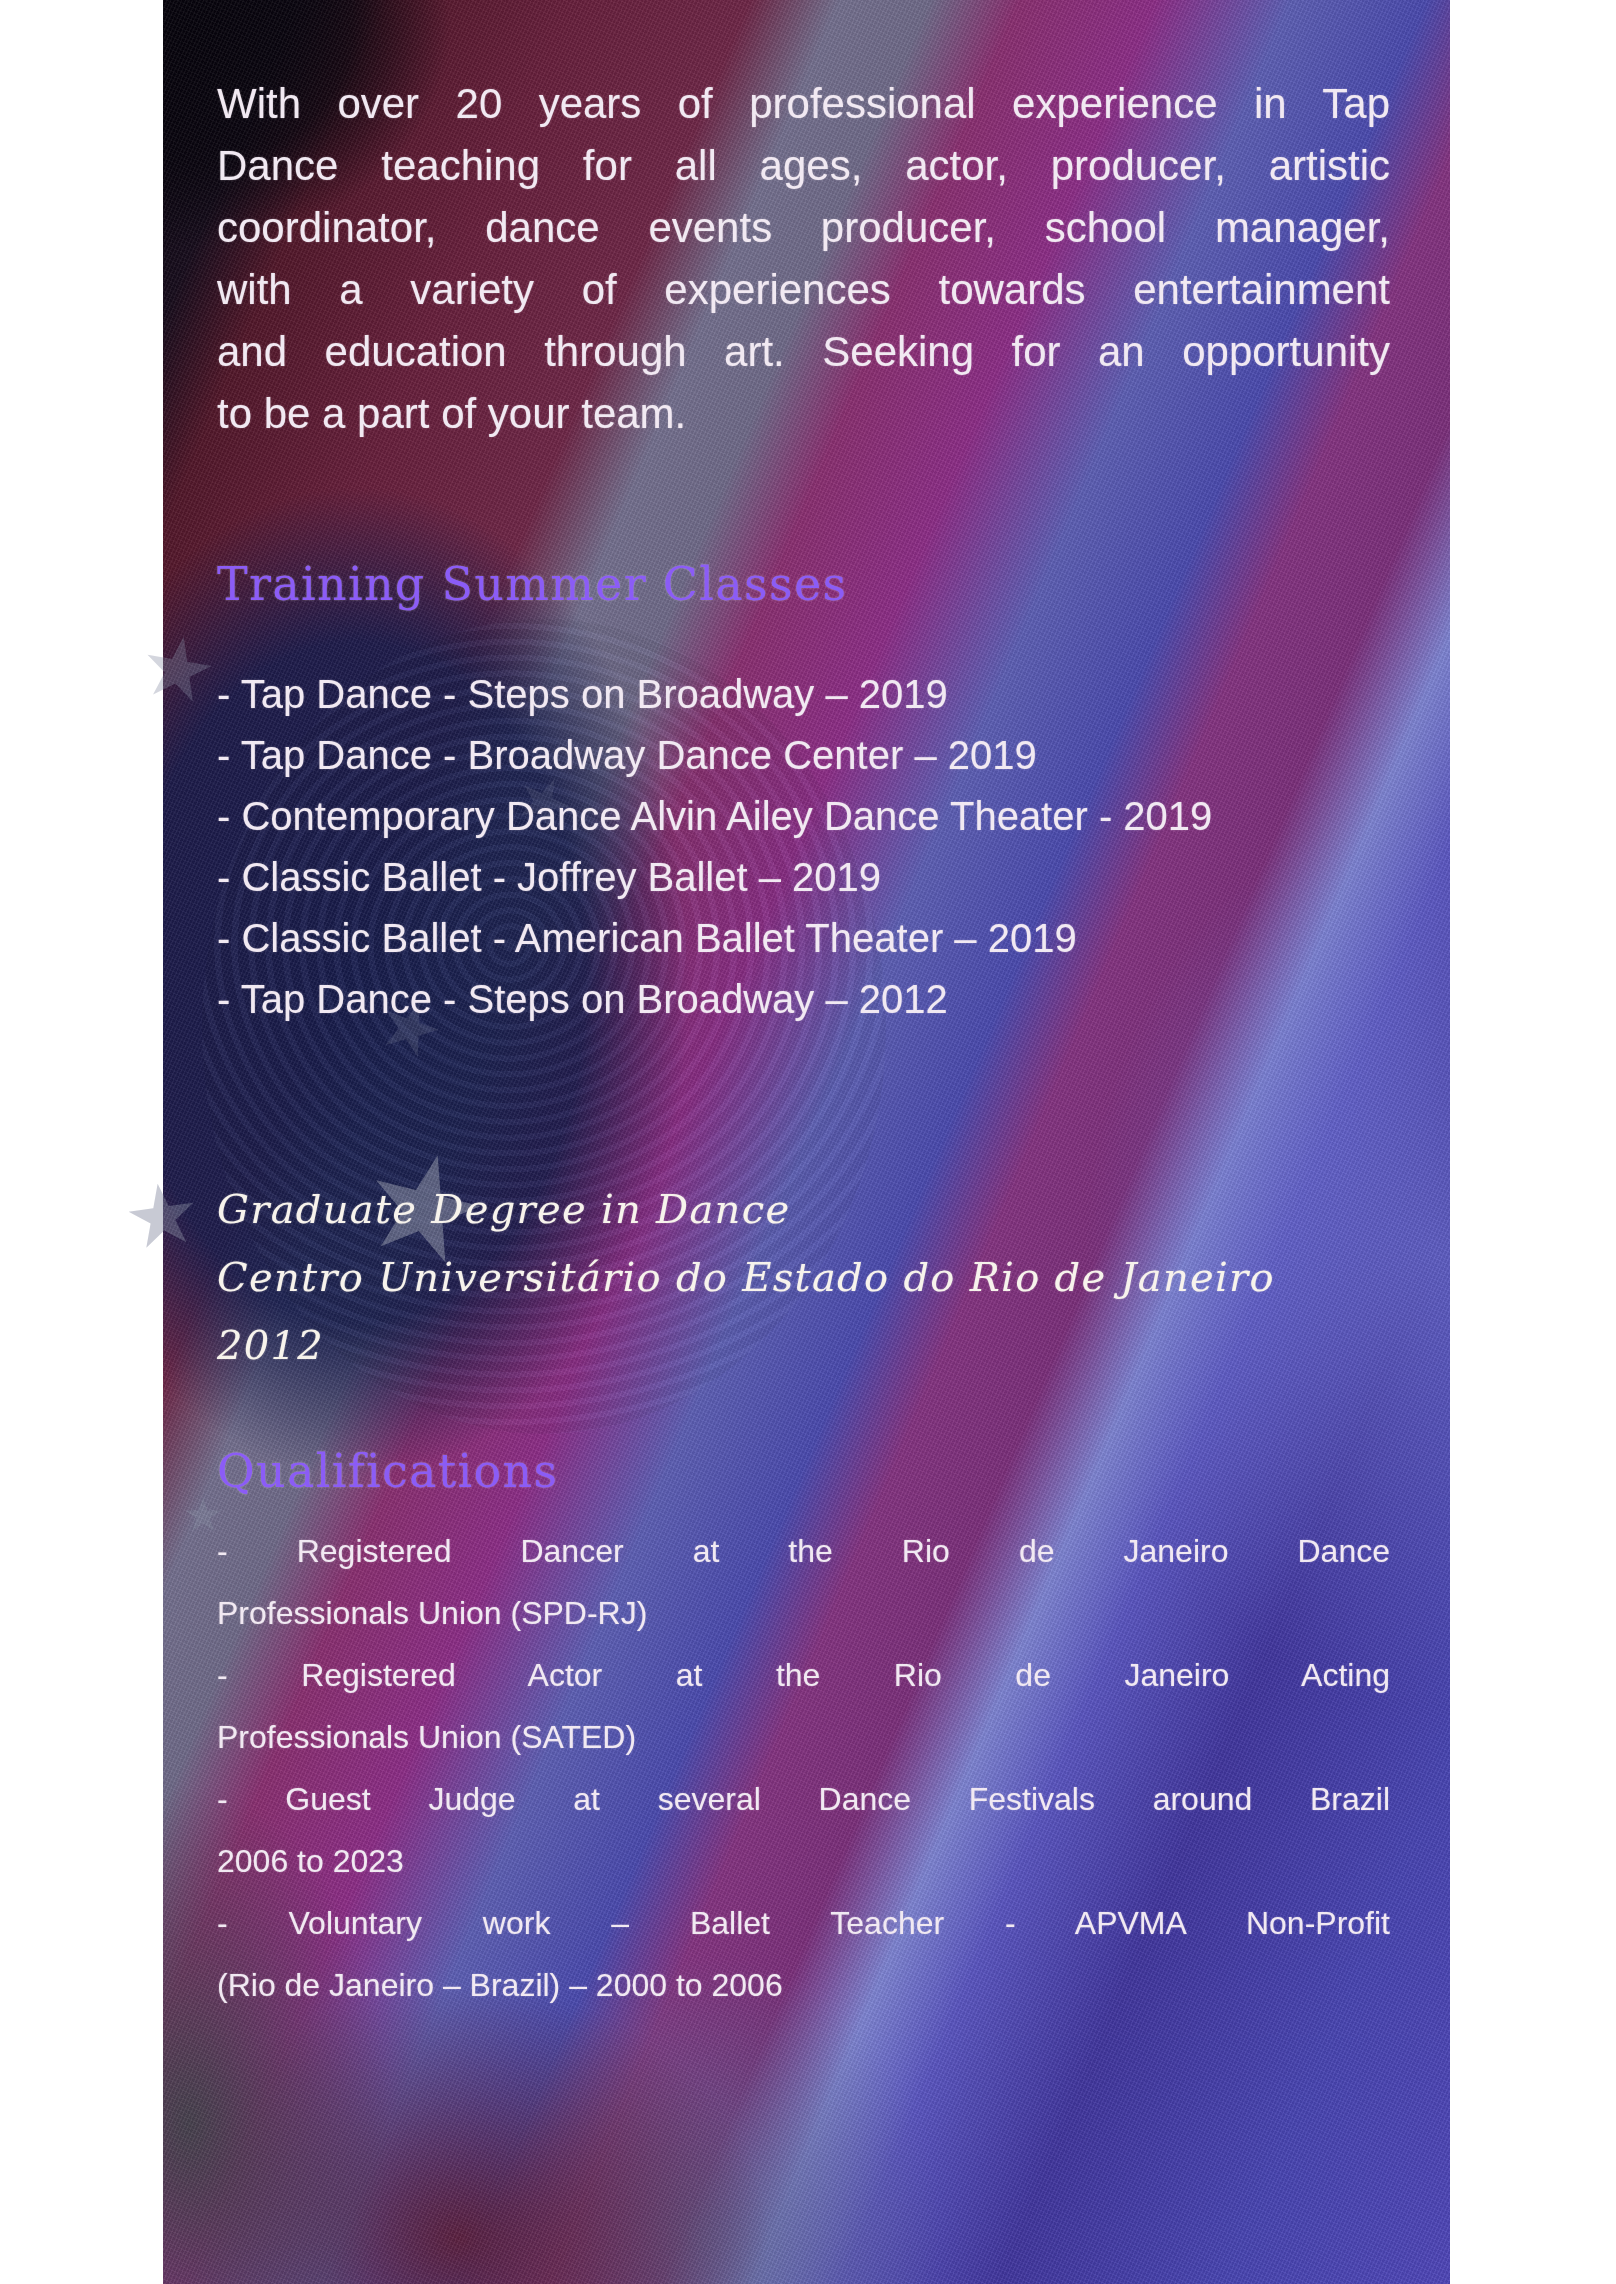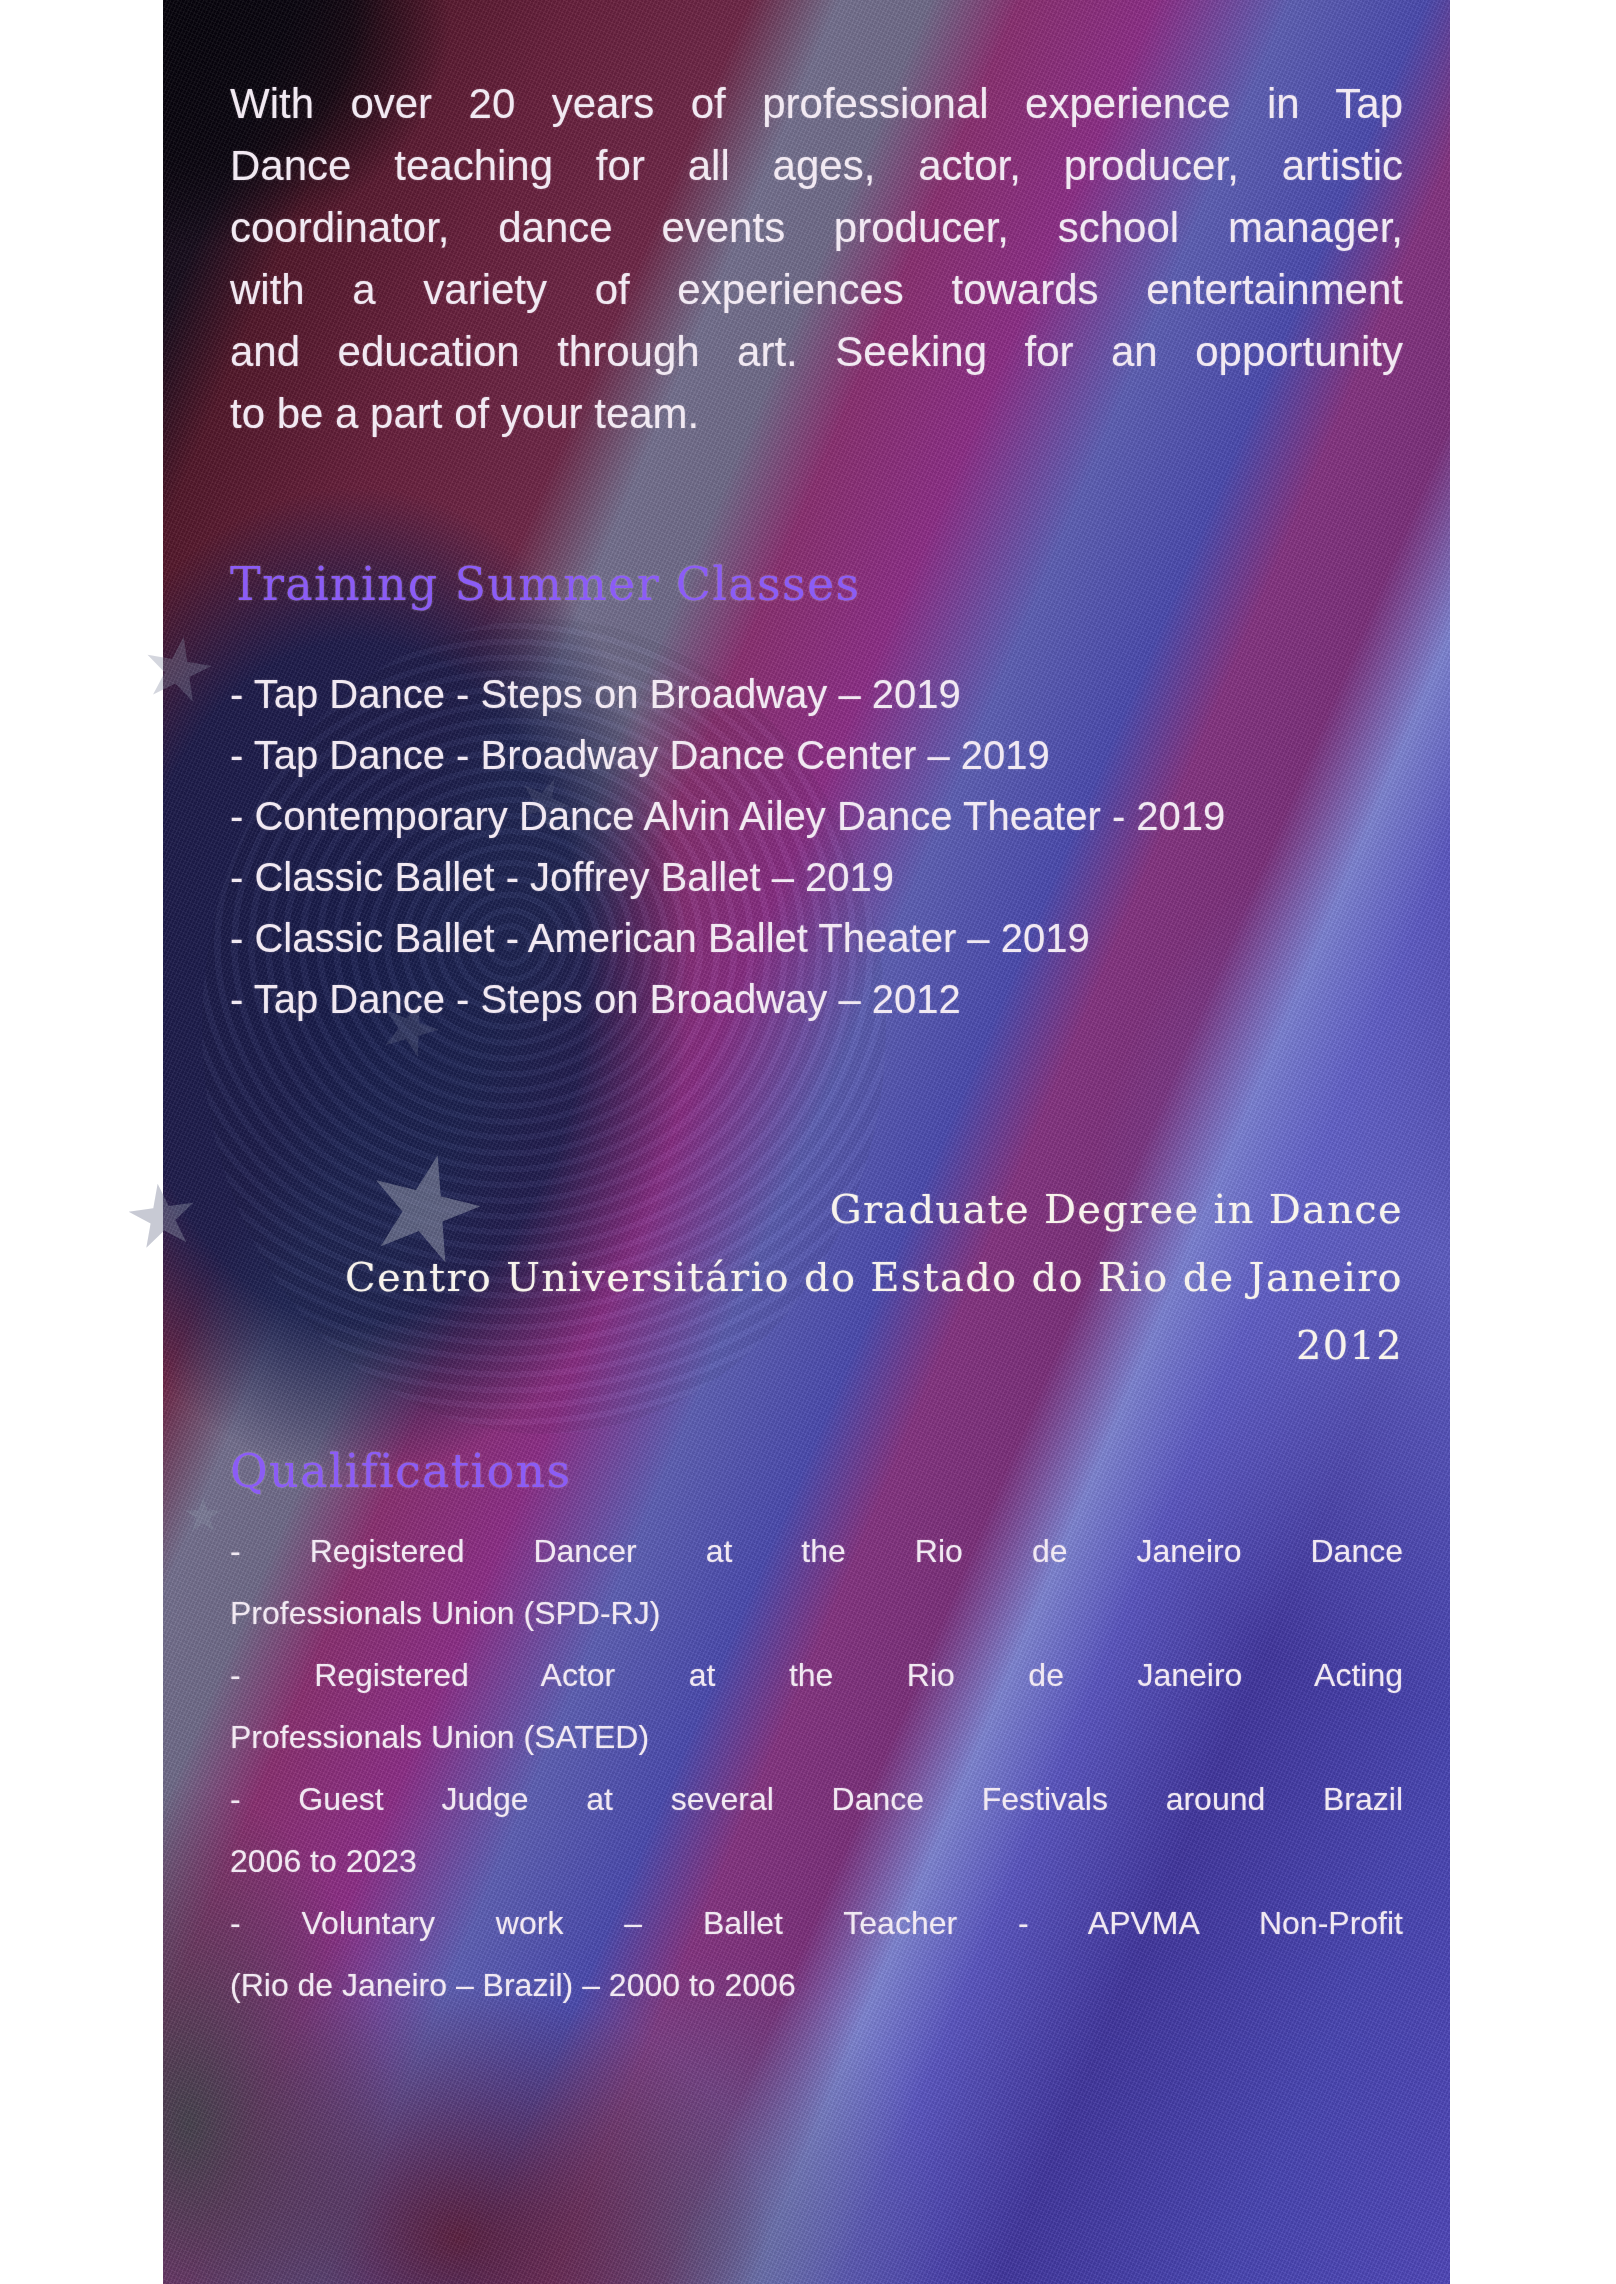--- a/index.html
+++ b/index.html
@@ -84,7 +84,7 @@
   
   .content {
     position: absolute;
-    left: 230px; top: 0;
+    left: 217px; top: 0;
     width: 1173px;
     color: #f1e9f2;
   }

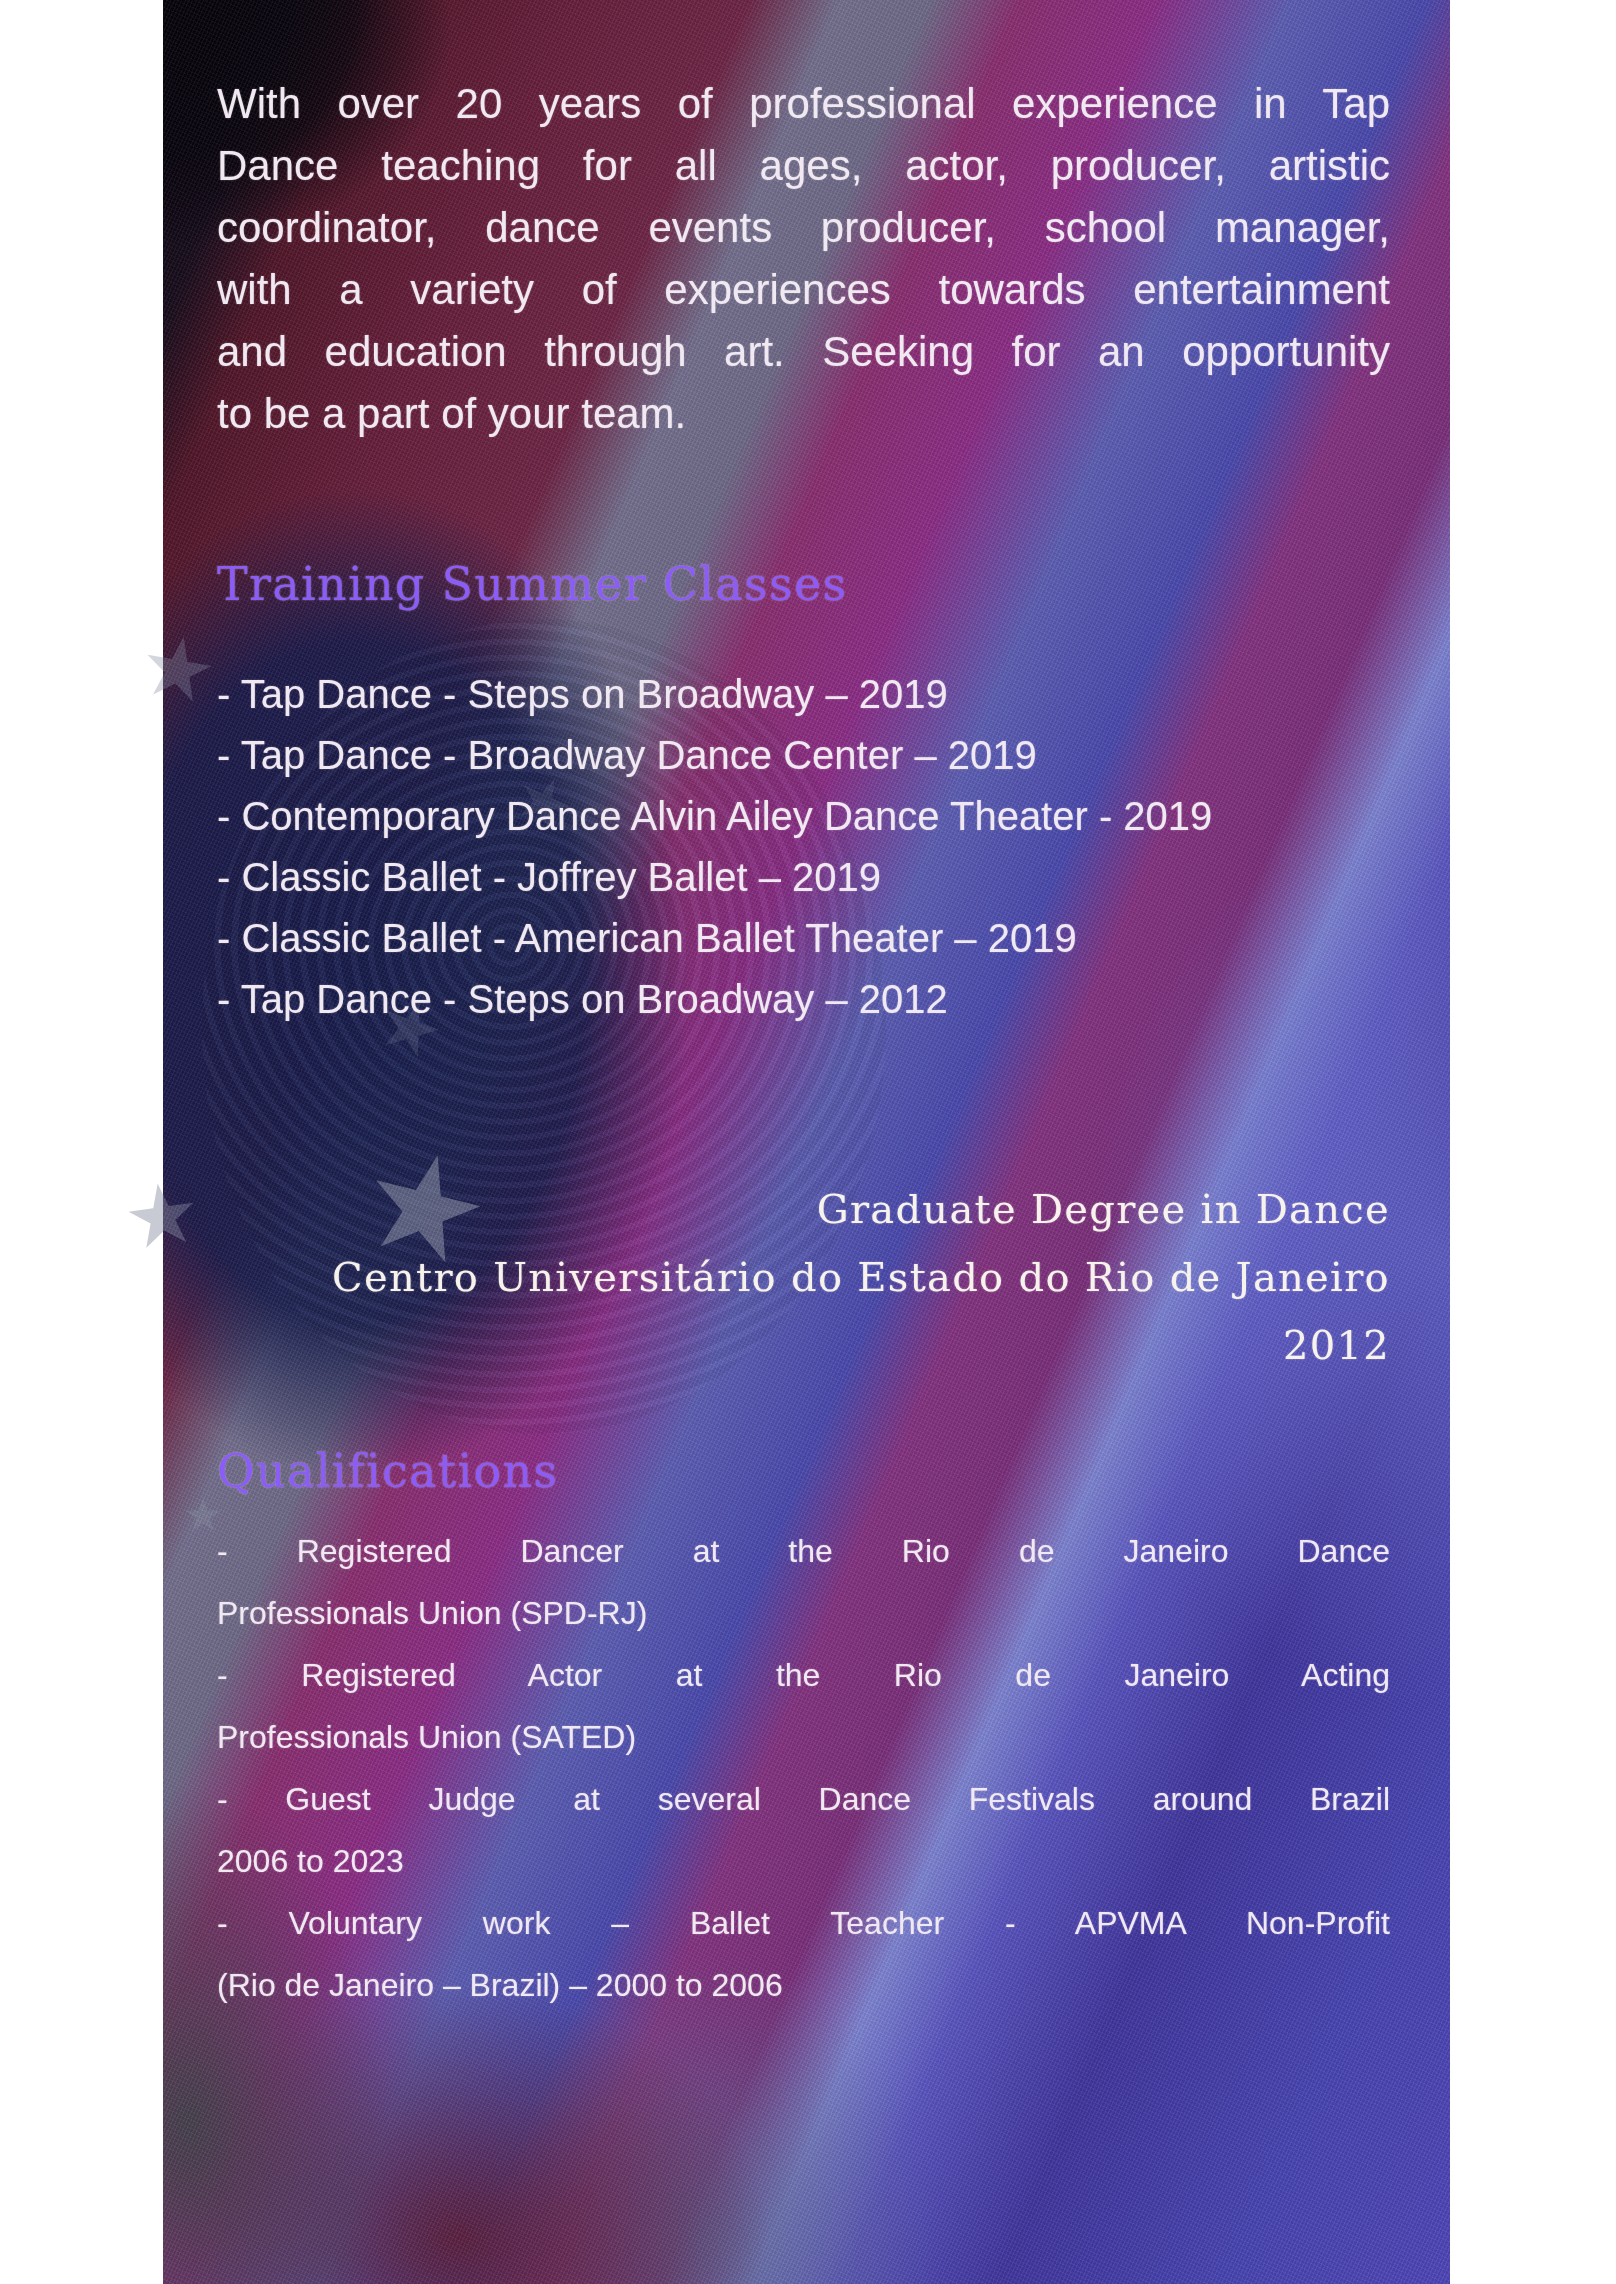--- a/index.html
+++ b/index.html
@@ -120,8 +120,9 @@
 
   .degree {
     margin-top: 145px;
-    text-align: right;
+    text-align: left;
     color: #f7f3ec;
+    font-style: italic;
   }
   .degree .line {
     font-size: 40px;

